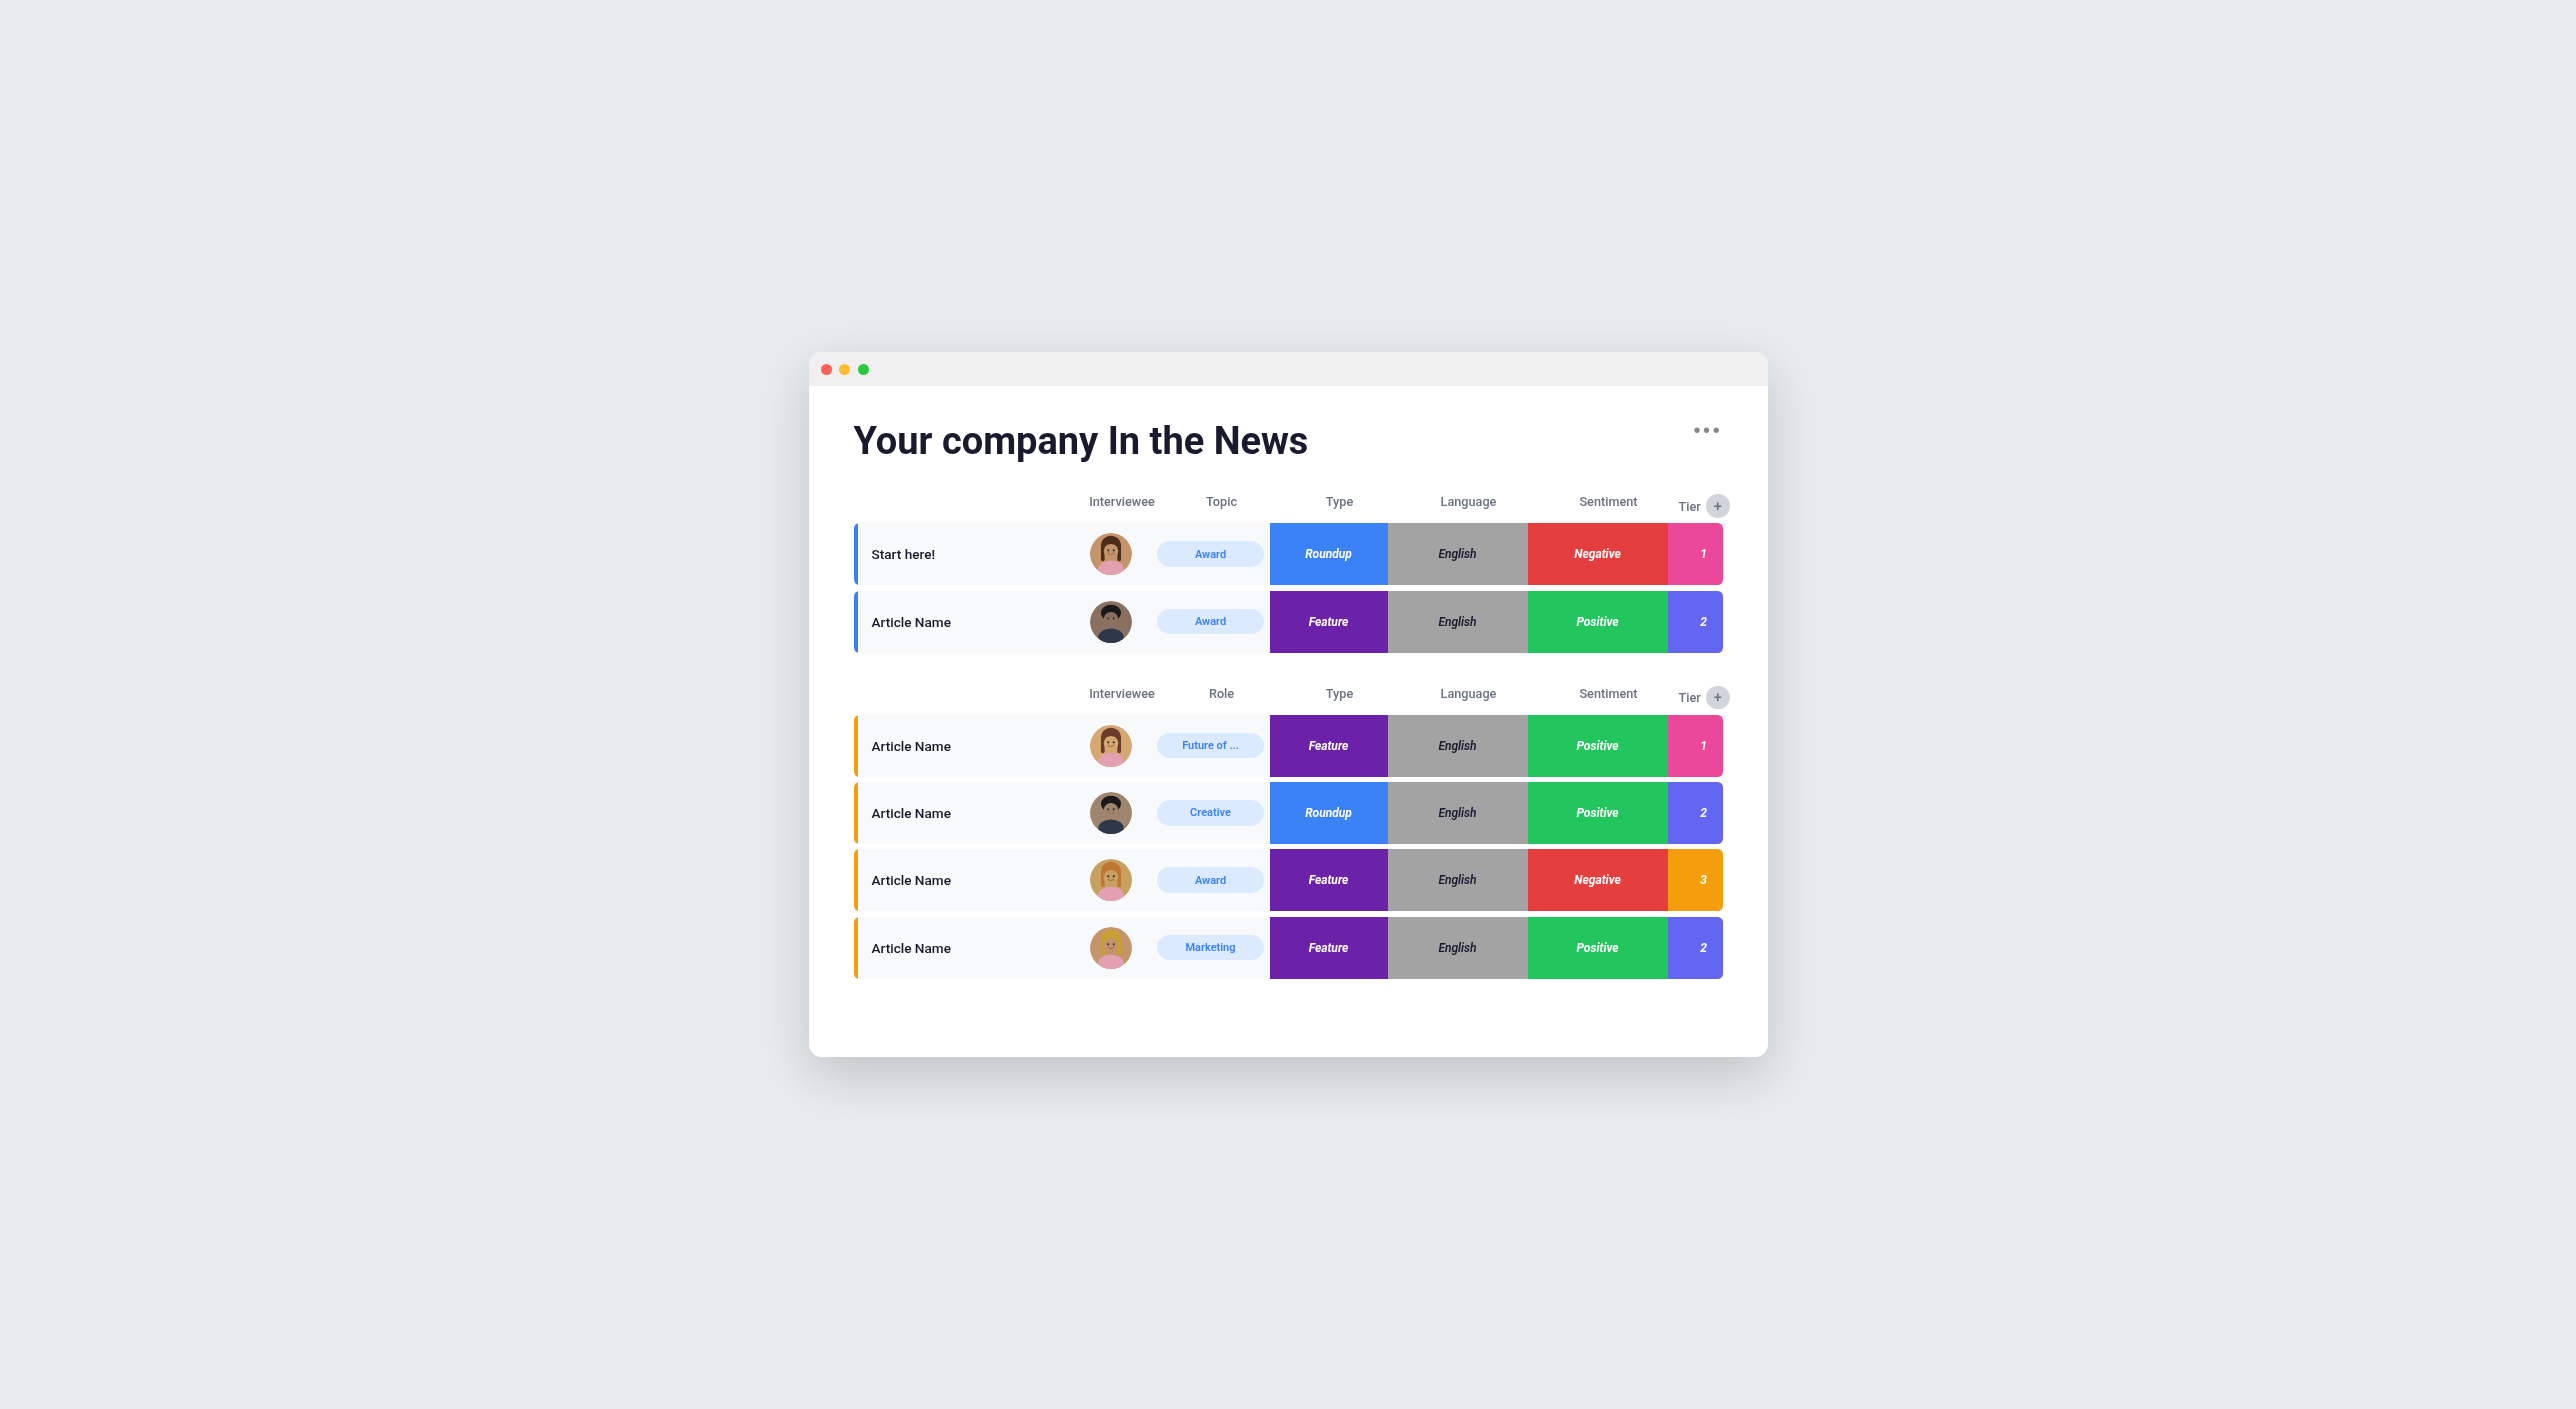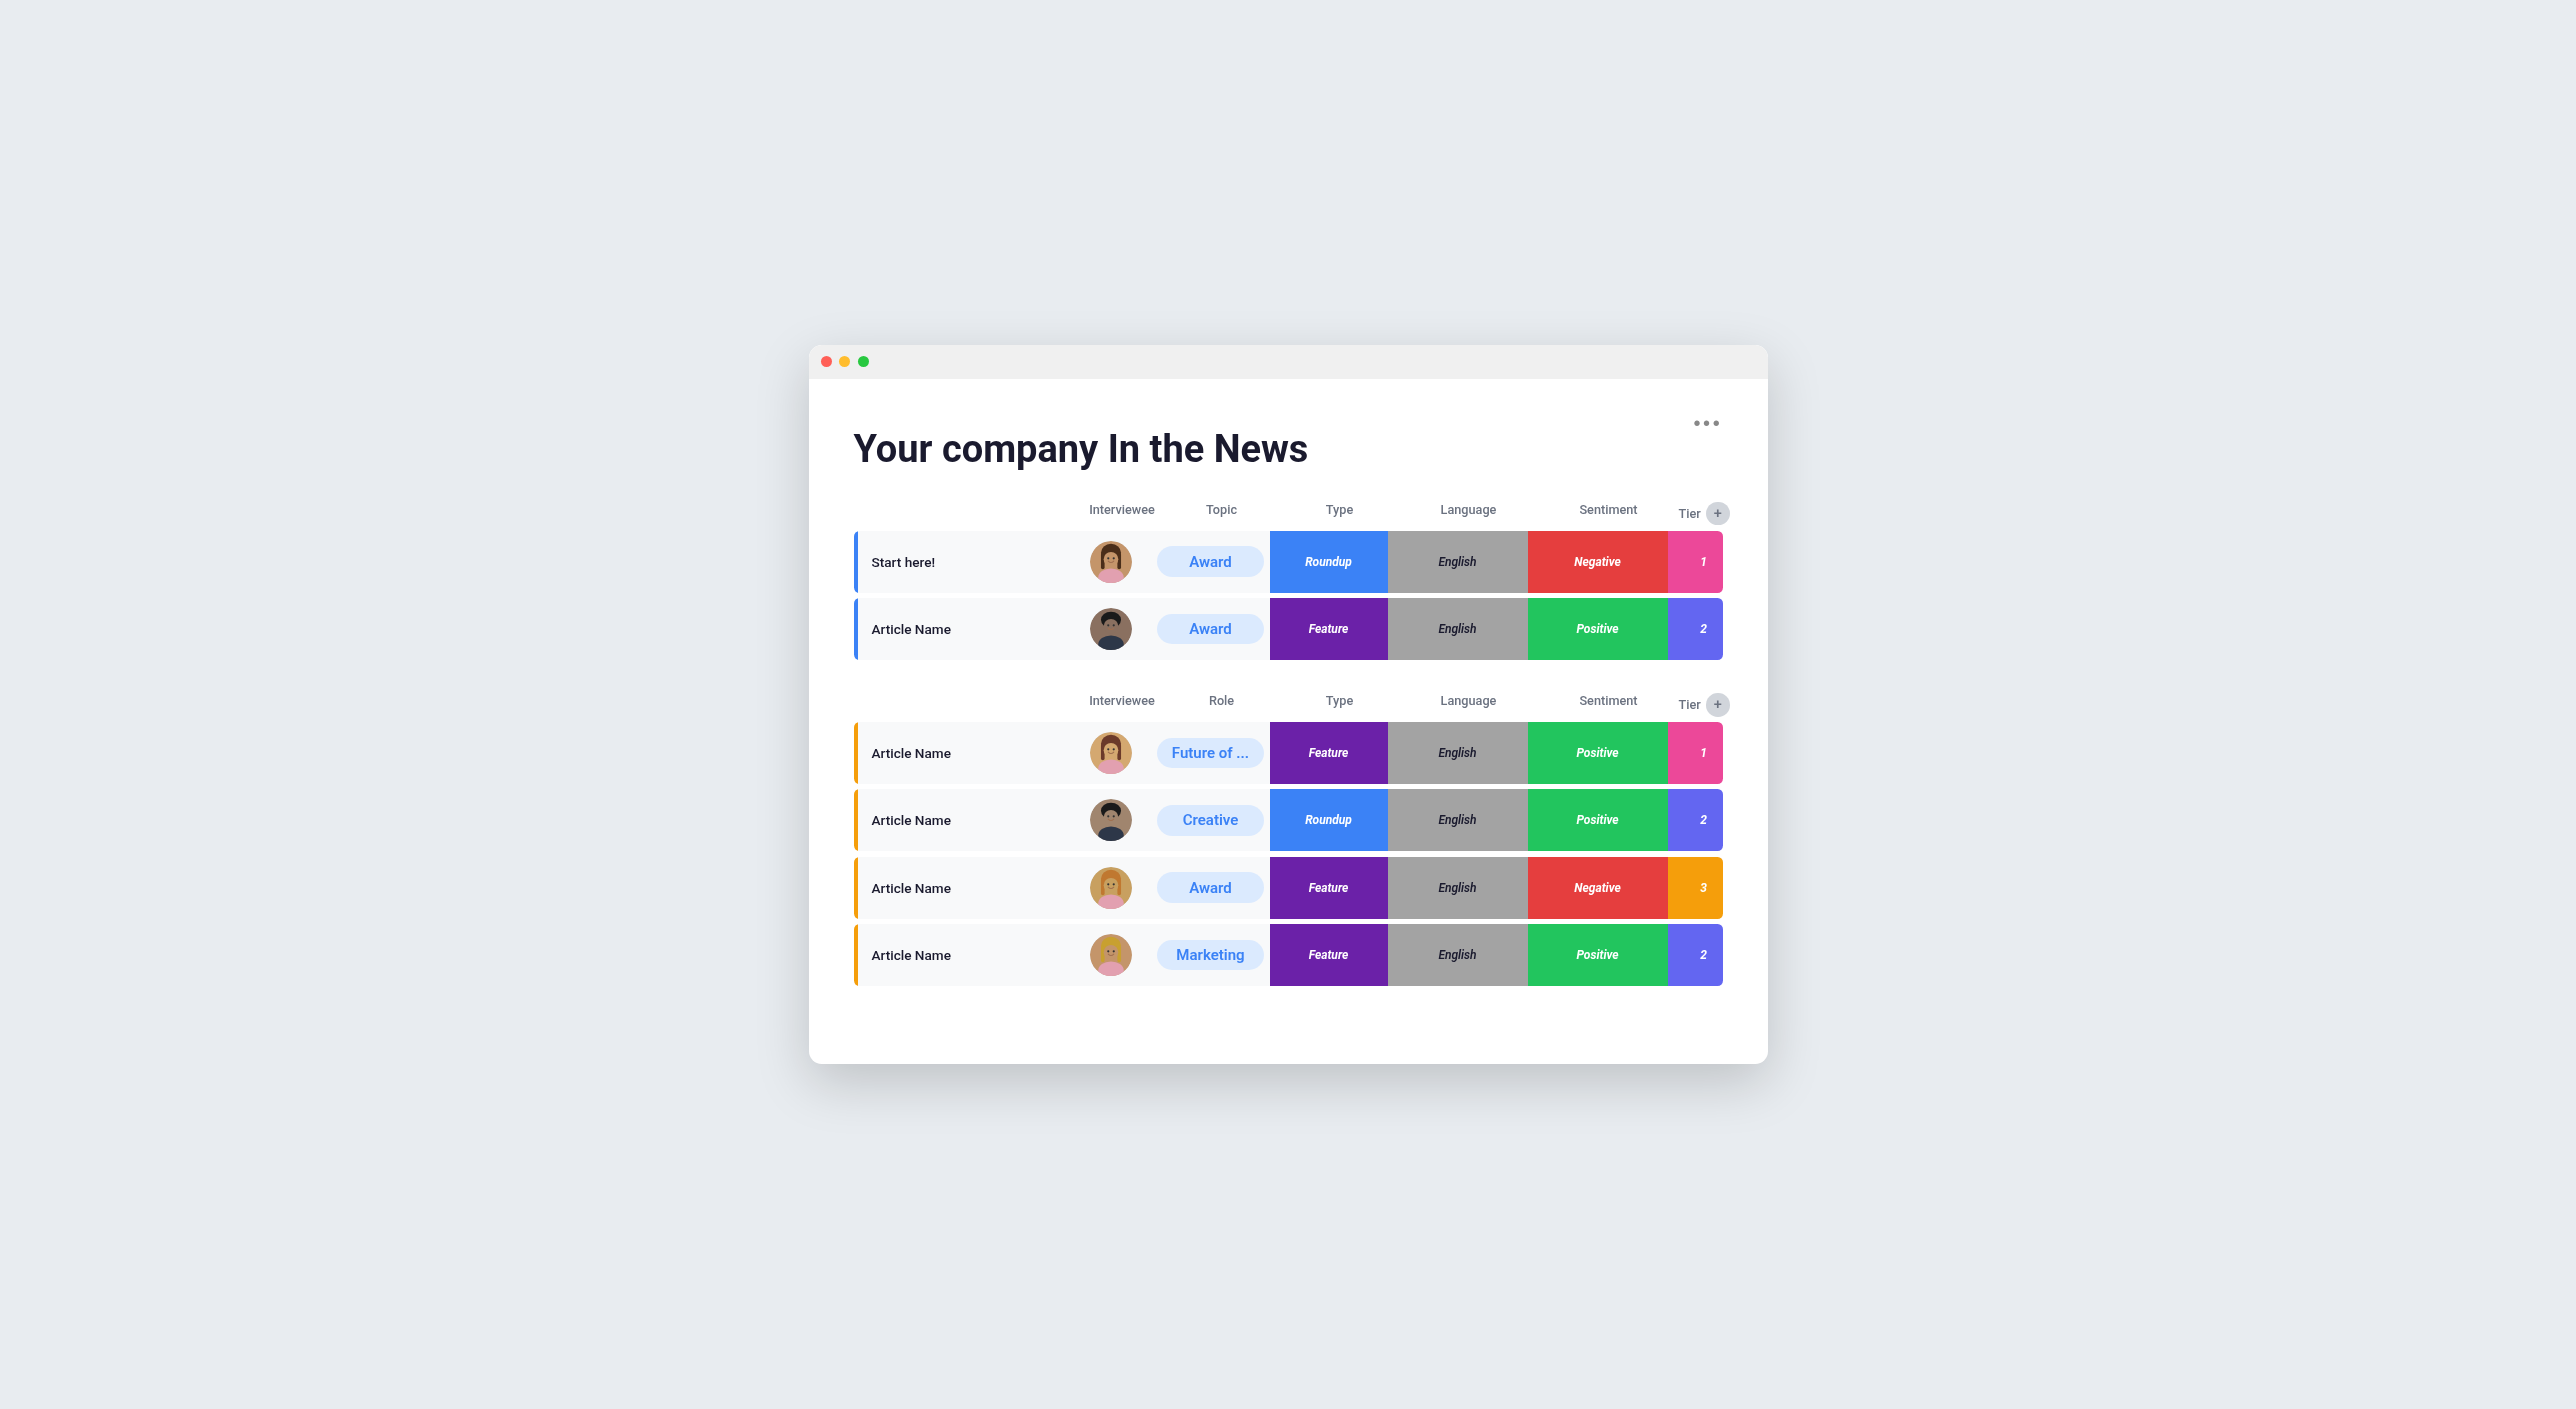--- a/index.html
+++ b/index.html
@@ -38,7 +38,7 @@
     .dot-yellow { background: #ffbd2e; }
     .dot-green { background: #28c840; }
     .content {
-      padding: 48px 45px 45px 45px;
+      padding: 33px 45px 45px 45px;
       position: relative;
     }
     .page-title {

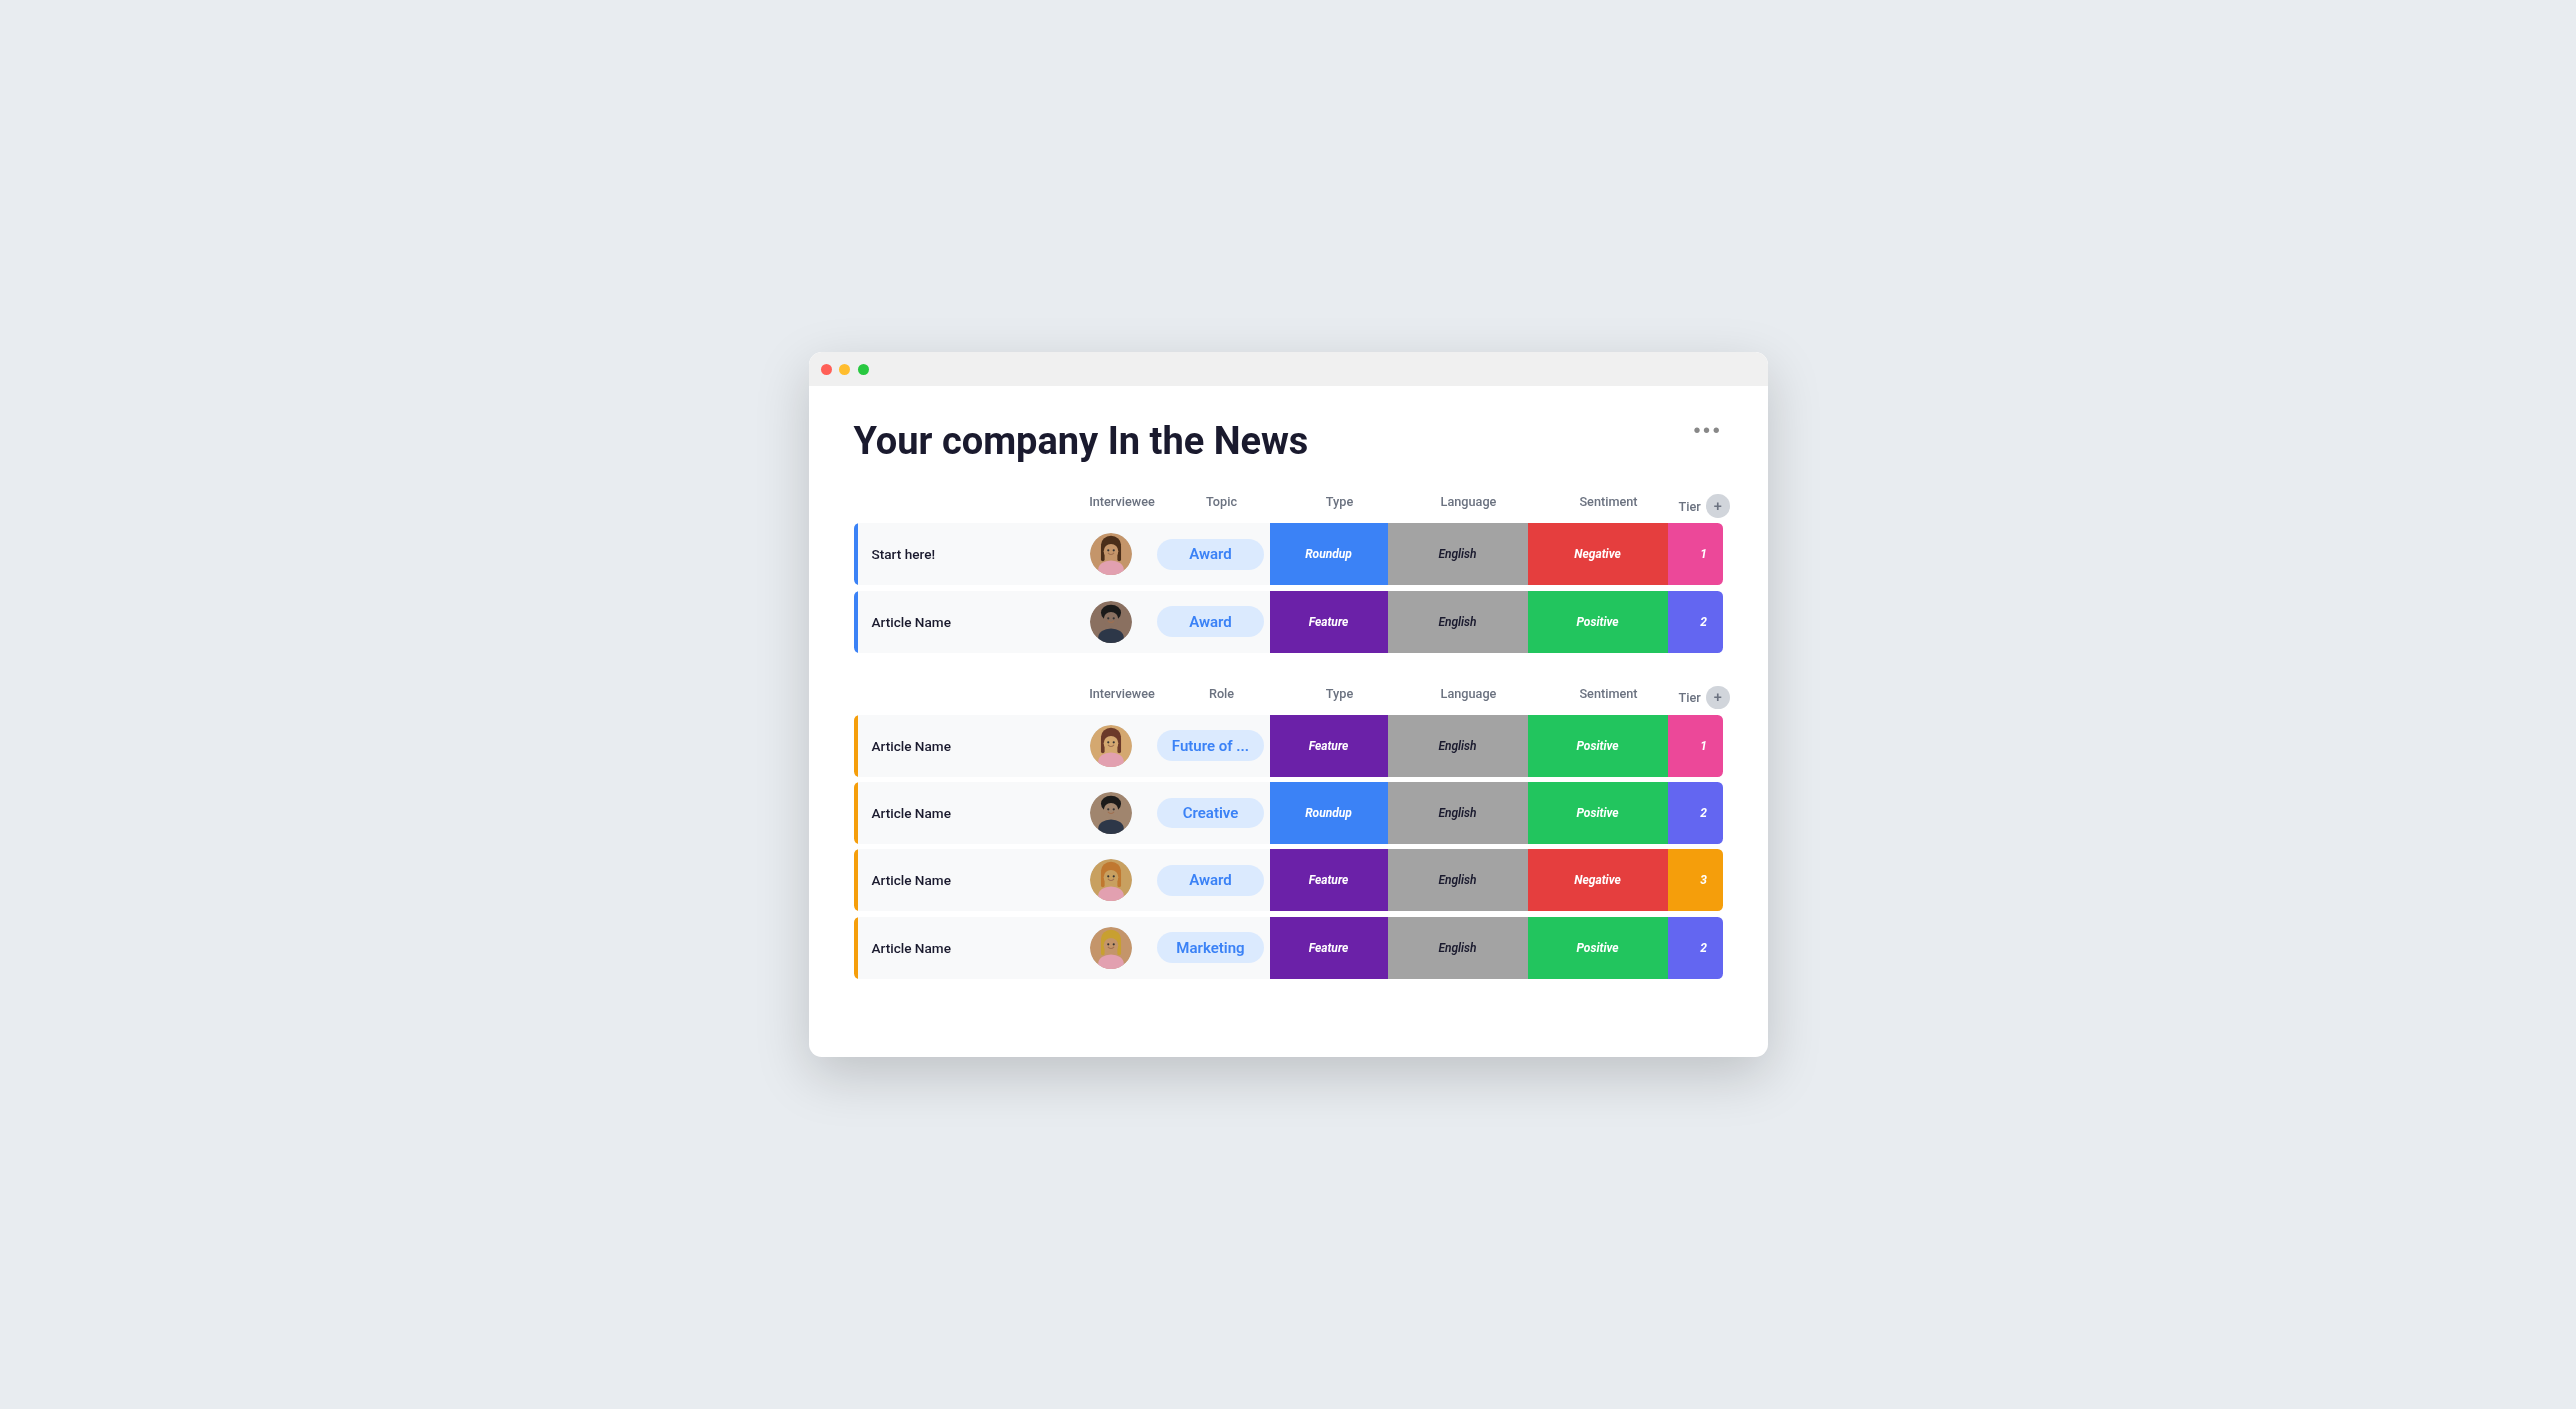--- a/index.html
+++ b/index.html
@@ -125,7 +125,7 @@
       justify-content: center;
       align-items: center;
       border-radius: 18px;
-      font-size: 15px;
+      font-size: 11px;
       font-weight: 600;
       padding: 6.3px 9px;
       margin: 0 5.4px;

